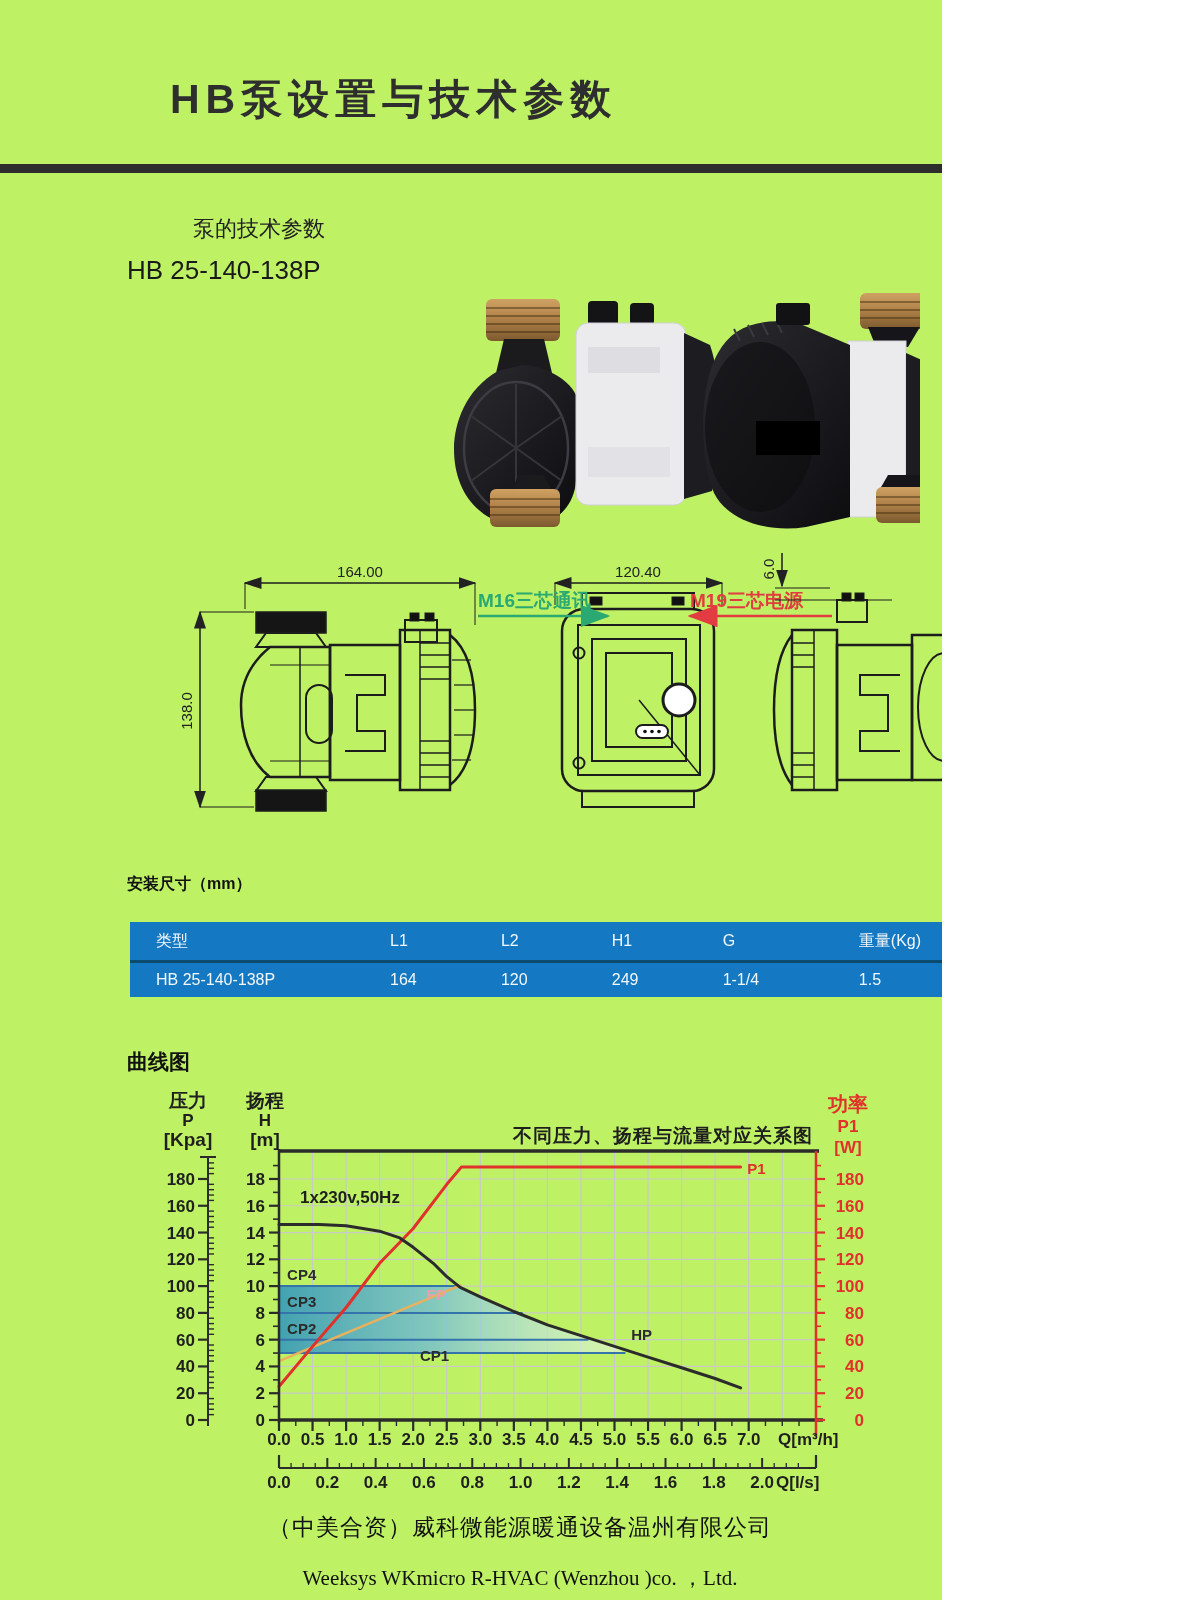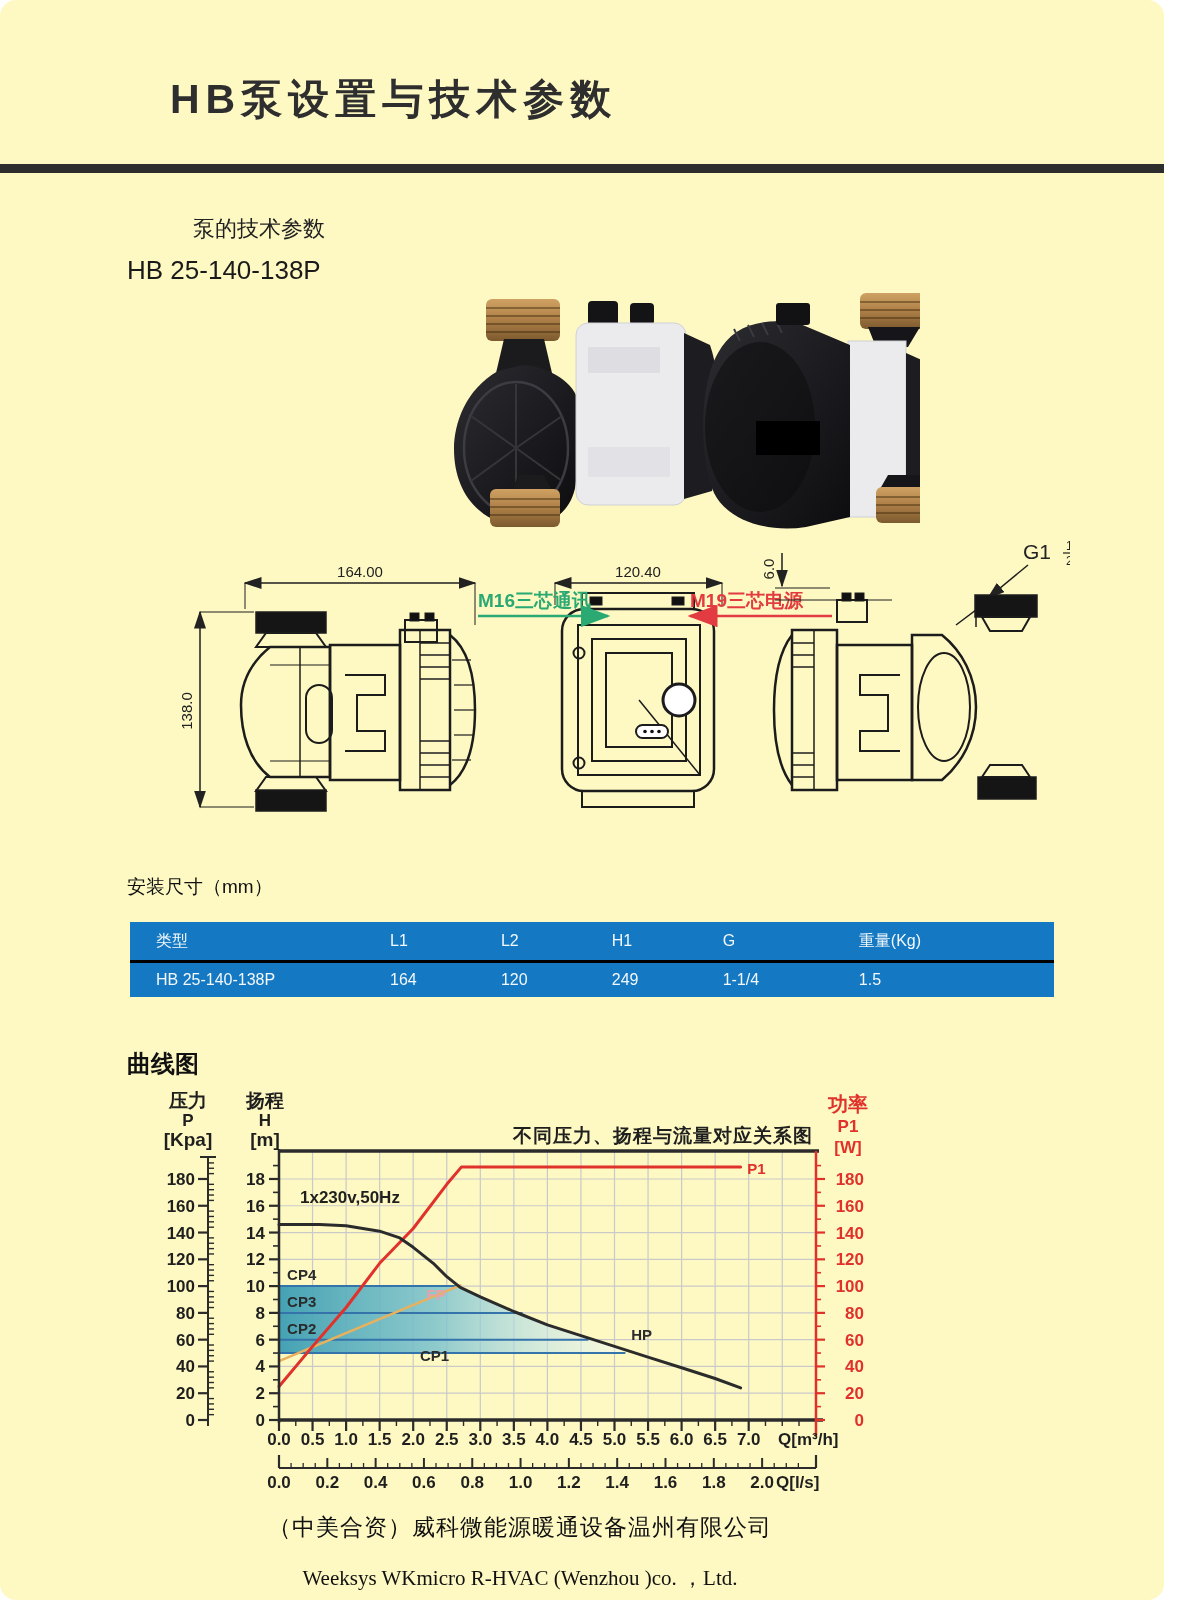--- a/index.html
+++ b/index.html
@@ -3,8 +3,8 @@
 <meta charset="utf-8">
 <style>
   html,body{margin:0;padding:0;background:#fff;}
-  .page{position:relative;width:1164px;height:1600px;background:#fef9c3;overflow:hidden;
-        font-family:"Liberation Sans",sans-serif;color:#1c1c1c;border-radius:16px;}
+  .page{position:relative;width:942px;height:1600px;background:#bef264;overflow:hidden;
+        font-family:"Liberation Sans",sans-serif;color:#1c1c1c;}
   .abs{position:absolute;}
   
   .doc-title{left:170px;top:72px;font-size:41px;font-weight:700;letter-spacing:6px;color:#2e2e2e;}

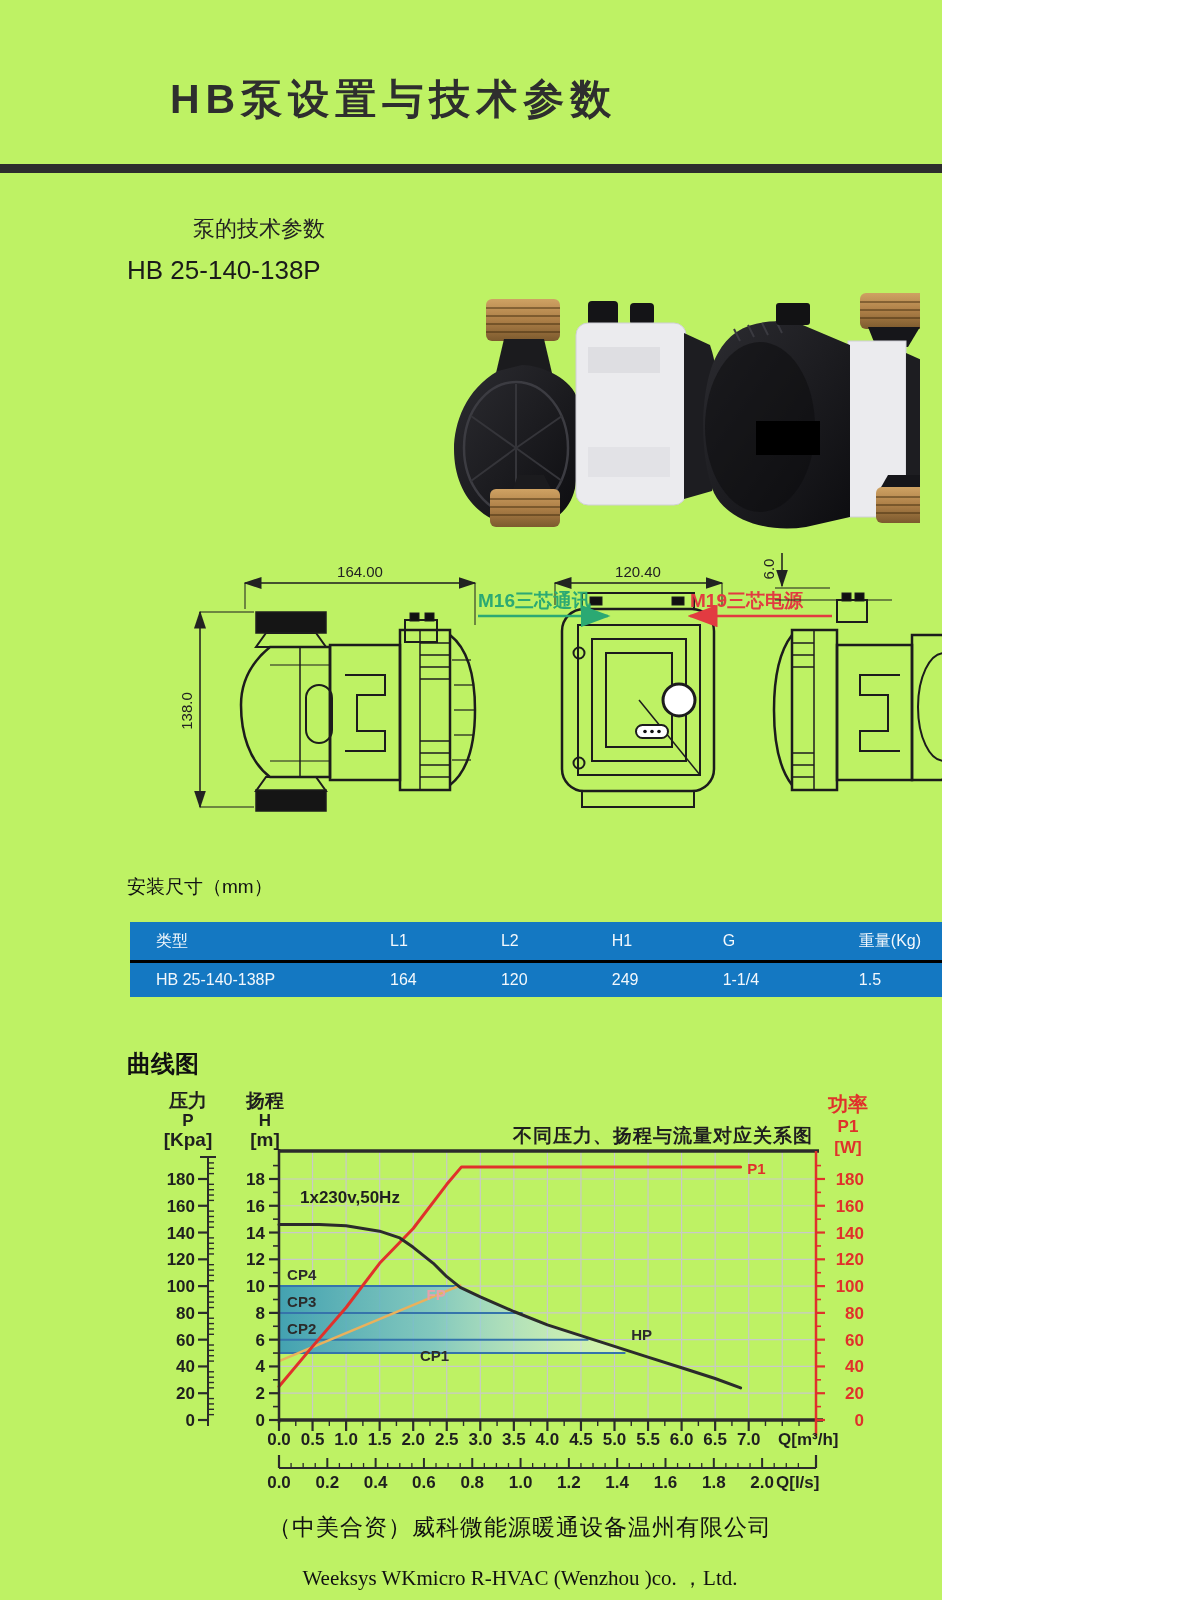--- a/index.html
+++ b/index.html
@@ -14,7 +14,7 @@
   .sec1{left:193px;top:214px;font-size:22px;color:#222;text-align:right;}
   .model{left:127px;top:255px;font-size:26px;color:#1a1a1a;}
   
-  .h-dim{left:127px;top:874px;font-size:19px;font-weight:400;color:#111;}
+  .h-dim{left:127px;top:874px;font-size:16px;font-weight:700;color:#111;}
   .h-curve{left:127px;top:1048px;font-size:24px;font-weight:700;color:#111;}
   
   .spec-table{left:130px;top:922px;width:924px;border-collapse:collapse;}

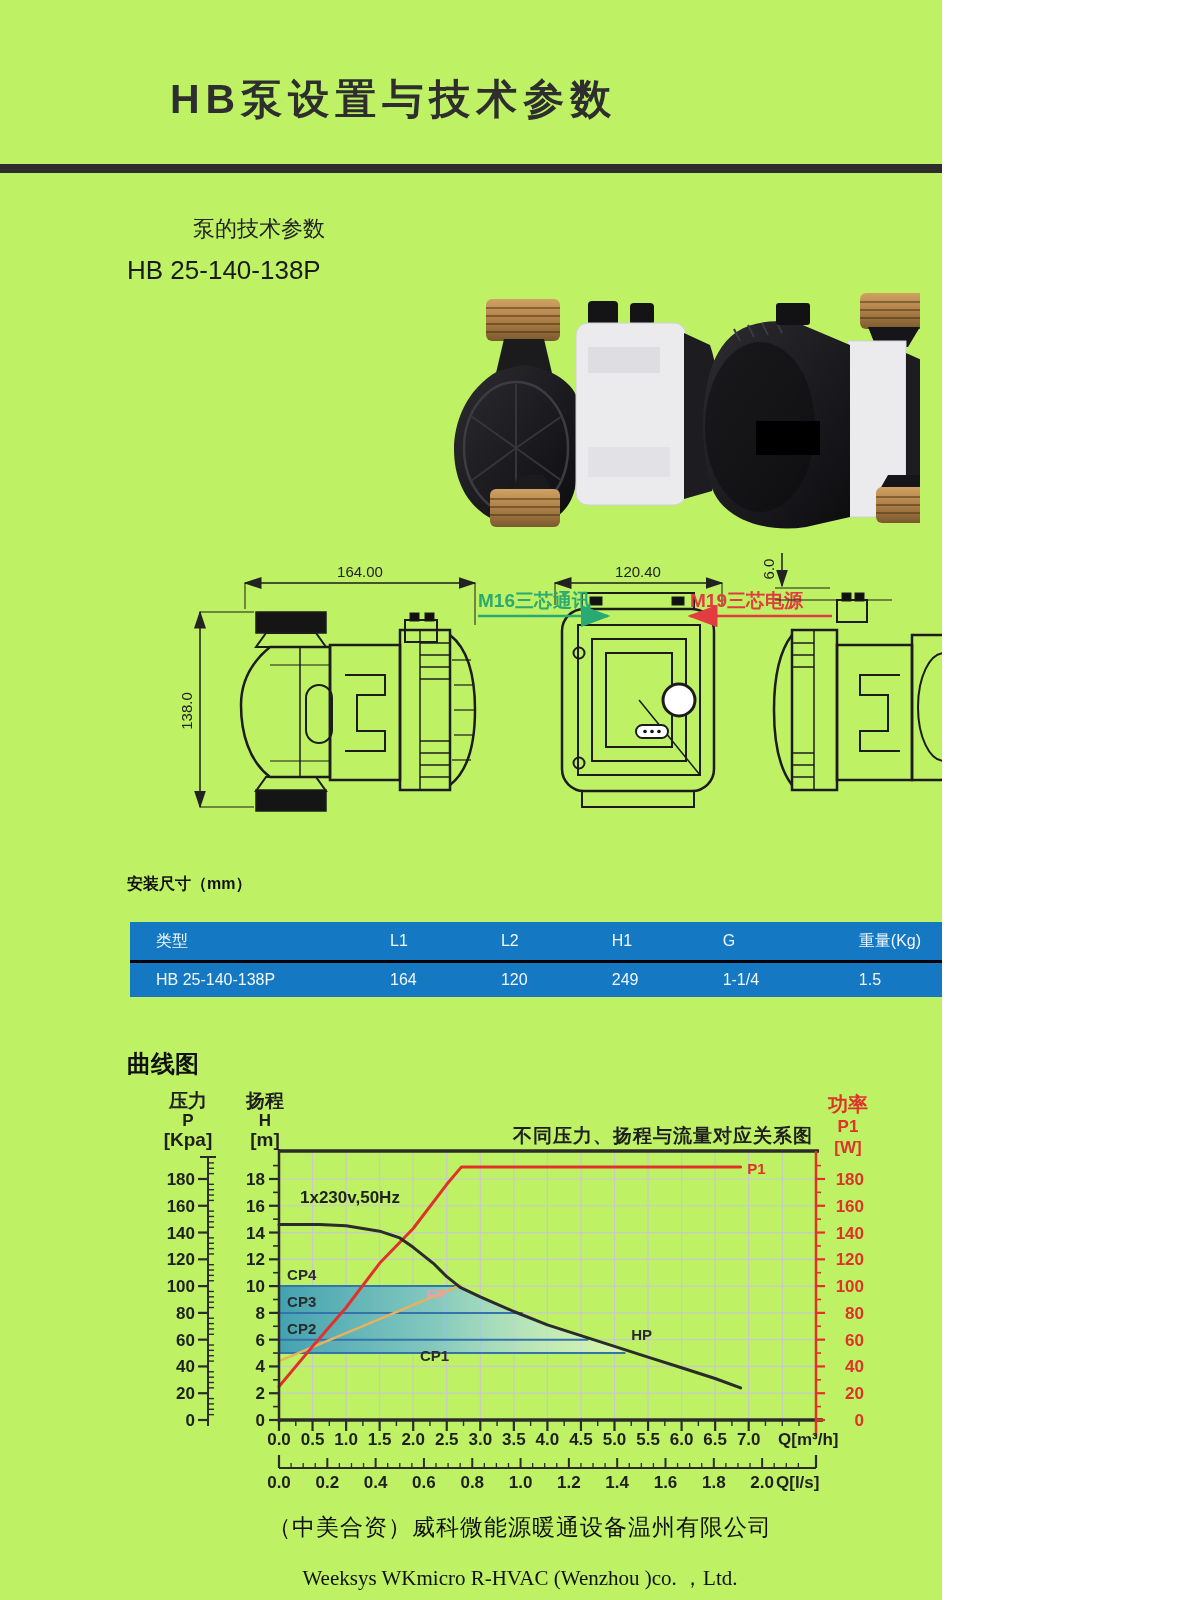--- a/index.html
+++ b/index.html
@@ -20,7 +20,7 @@
   .spec-table{left:130px;top:922px;width:924px;border-collapse:collapse;}
   .spec-table th,.spec-table td{font-weight:400;color:rgba(255,255,255,.95);font-size:16px;
       background:#1478c2;padding:0 8px;text-align:left;}
-  .spec-table th{height:38px;border-bottom:3px solid #000000;margin-top:16px;}
+  .spec-table th{height:38px;border-bottom:3px solid #0c4a6e;margin-top:16px;}
   .spec-table td{height:34px;}
   .spec-table th:first-child,.spec-table td:first-child{text-align:left;padding-left:26px;width:218px;}
   

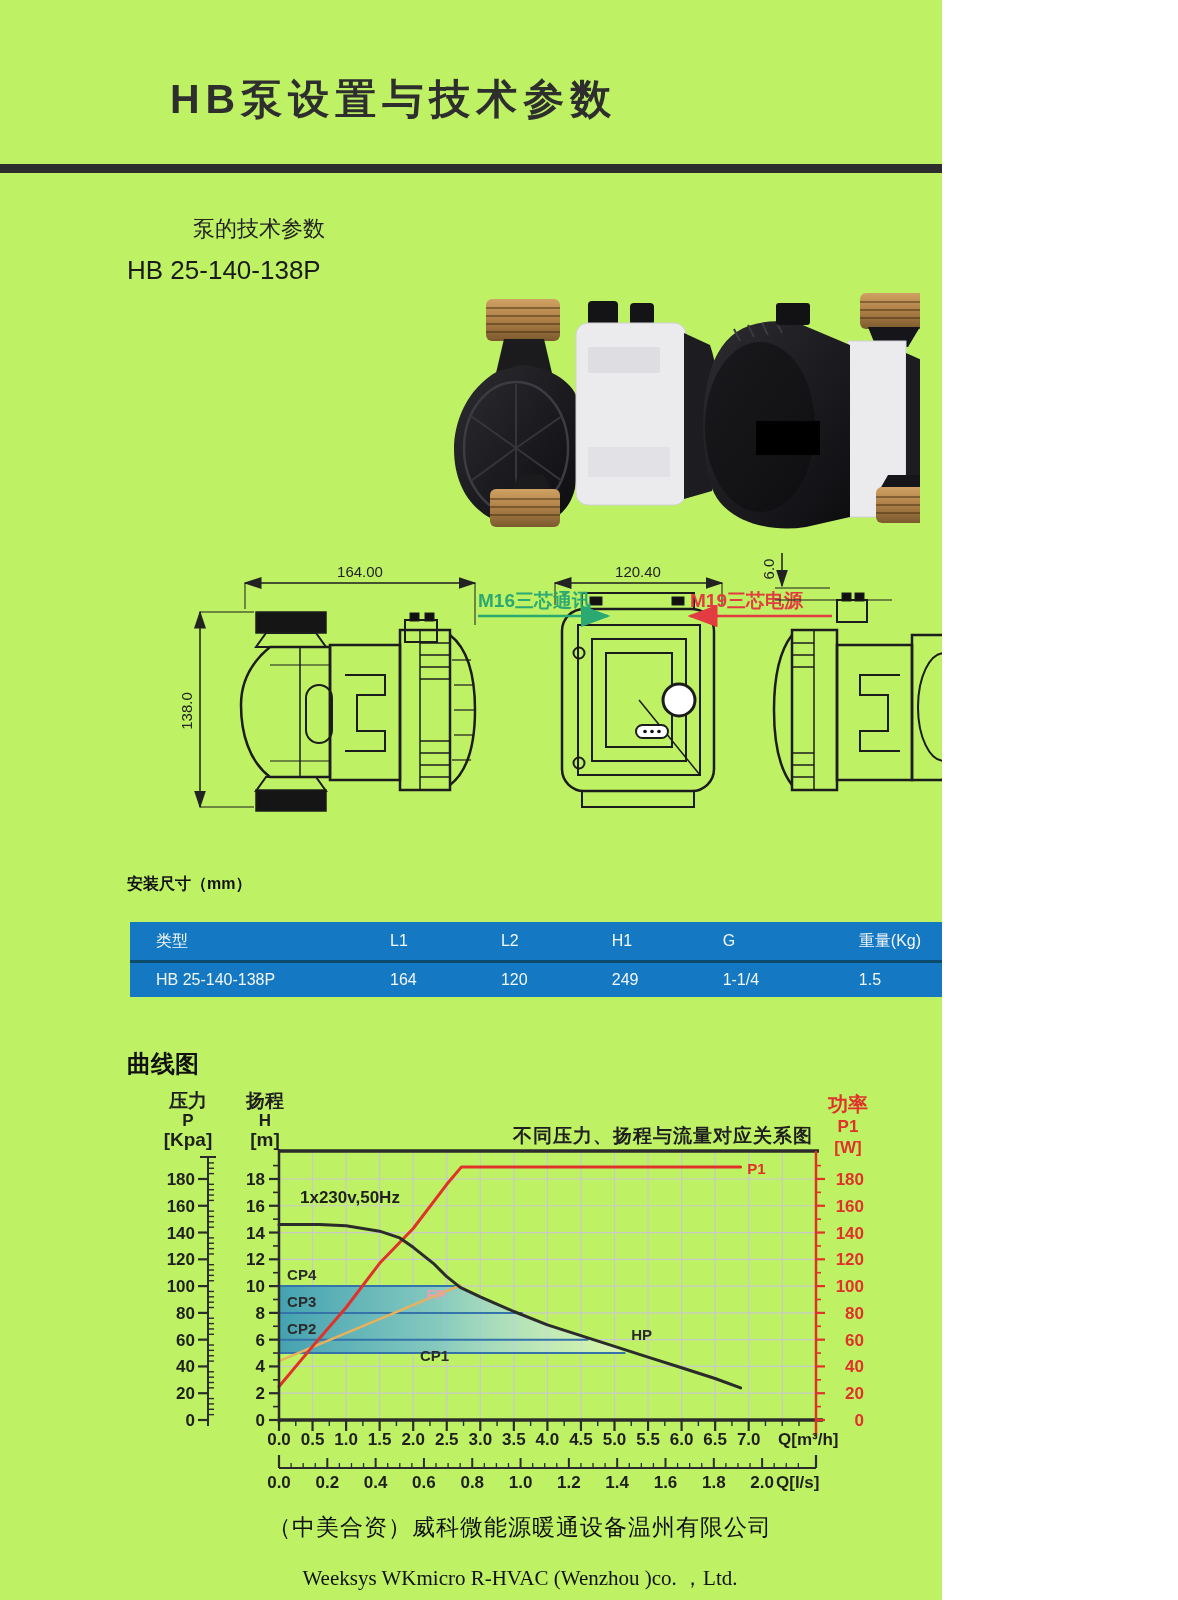--- a/index.html
+++ b/index.html
@@ -15,7 +15,7 @@
   .model{left:127px;top:255px;font-size:26px;color:#1a1a1a;}
   
   .h-dim{left:127px;top:874px;font-size:16px;font-weight:700;color:#111;}
-  .h-curve{left:127px;top:1048px;font-size:24px;font-weight:700;color:#111;}
+  .h-curve{left:127px;top:1048px;font-size:21px;font-weight:700;color:#111;}
   
   .spec-table{left:130px;top:922px;width:924px;border-collapse:collapse;}
   .spec-table th,.spec-table td{font-weight:400;color:rgba(255,255,255,.95);font-size:16px;

